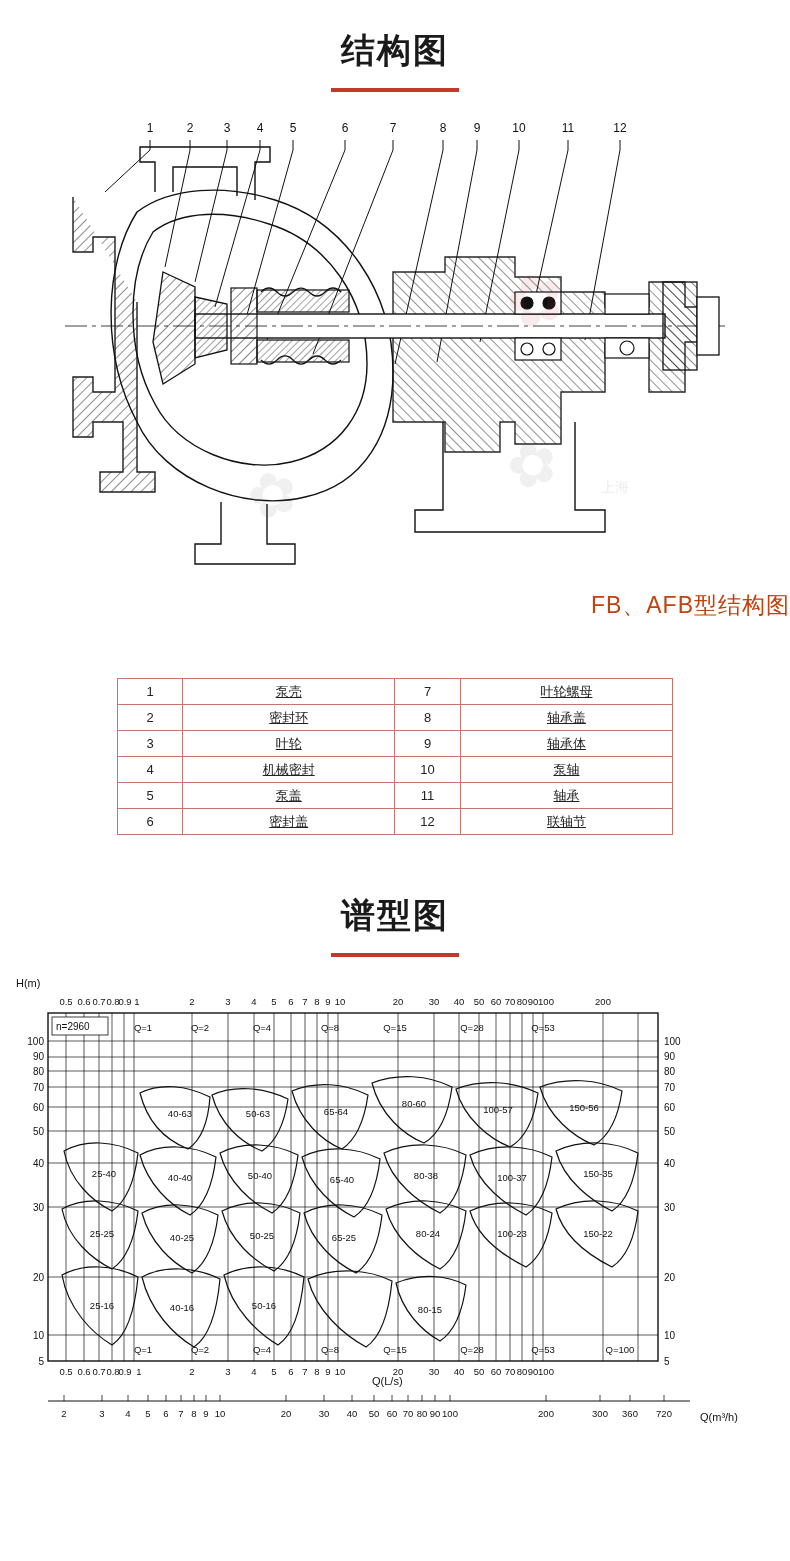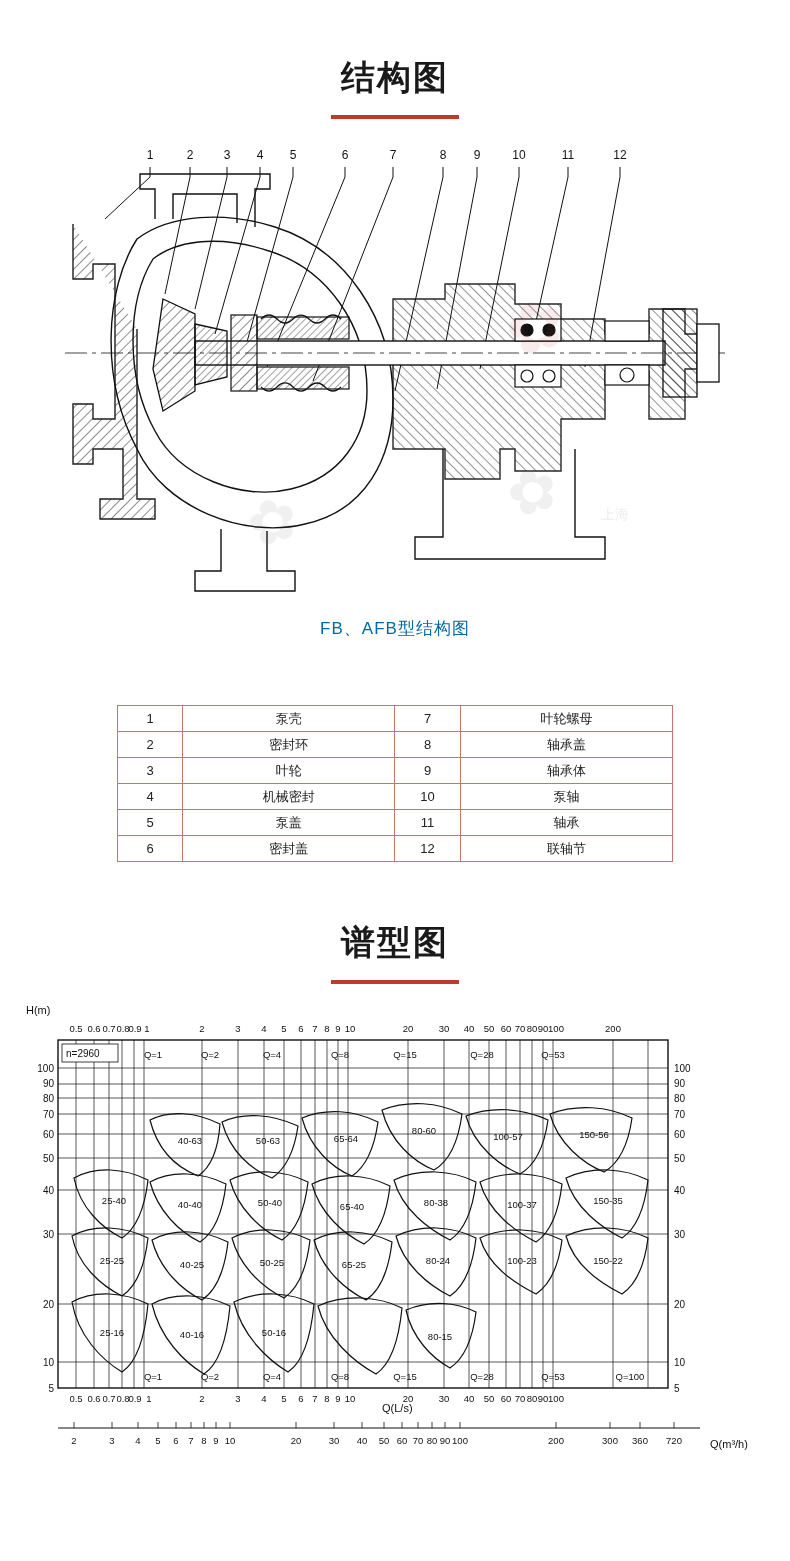--- a/index.html
+++ b/index.html
@@ -39,7 +39,7 @@
 </head>
 <body>
 
-<div class="section-title" style="padding-top:28px;margin-top:27px;">
+<div class="section-title" style="padding-top:28px;">
   <span>结构图</span>
 </div>
 <div class="title-rule"></div>

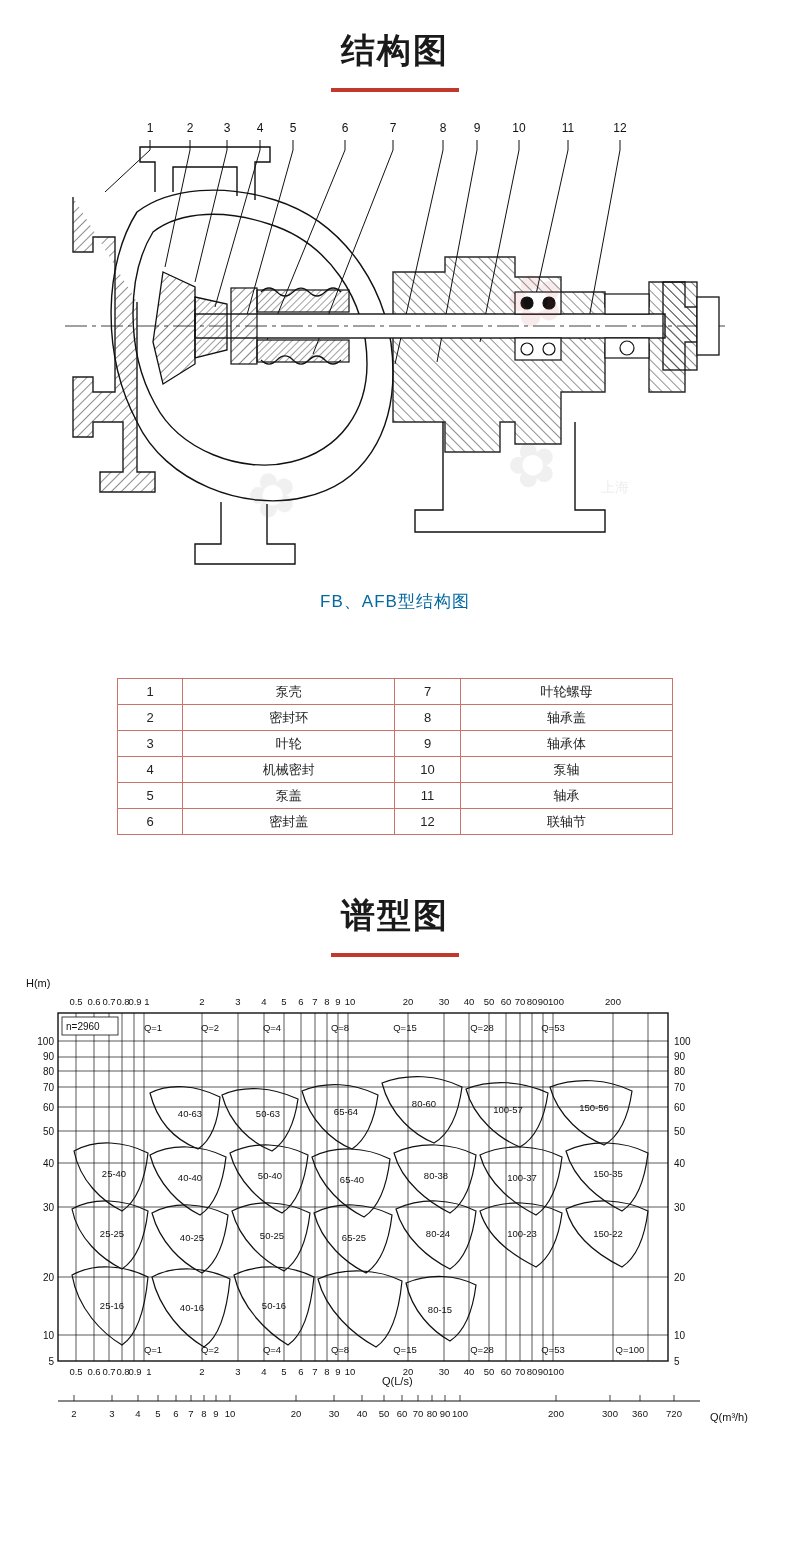--- a/index.html
+++ b/index.html
@@ -19,7 +19,7 @@
   #structure-block{position:relative;width:790px;height:560px;}
   #structure-svg{display:block;margin:0 auto;}
   .cap{
-    text-align:center;font-size:17px;color:#0369a1;margin-top:-2px;
+    text-align:right;font-size:23px;color:#c2410c;margin-top:-2px;
     letter-spacing:1px;
   }
   

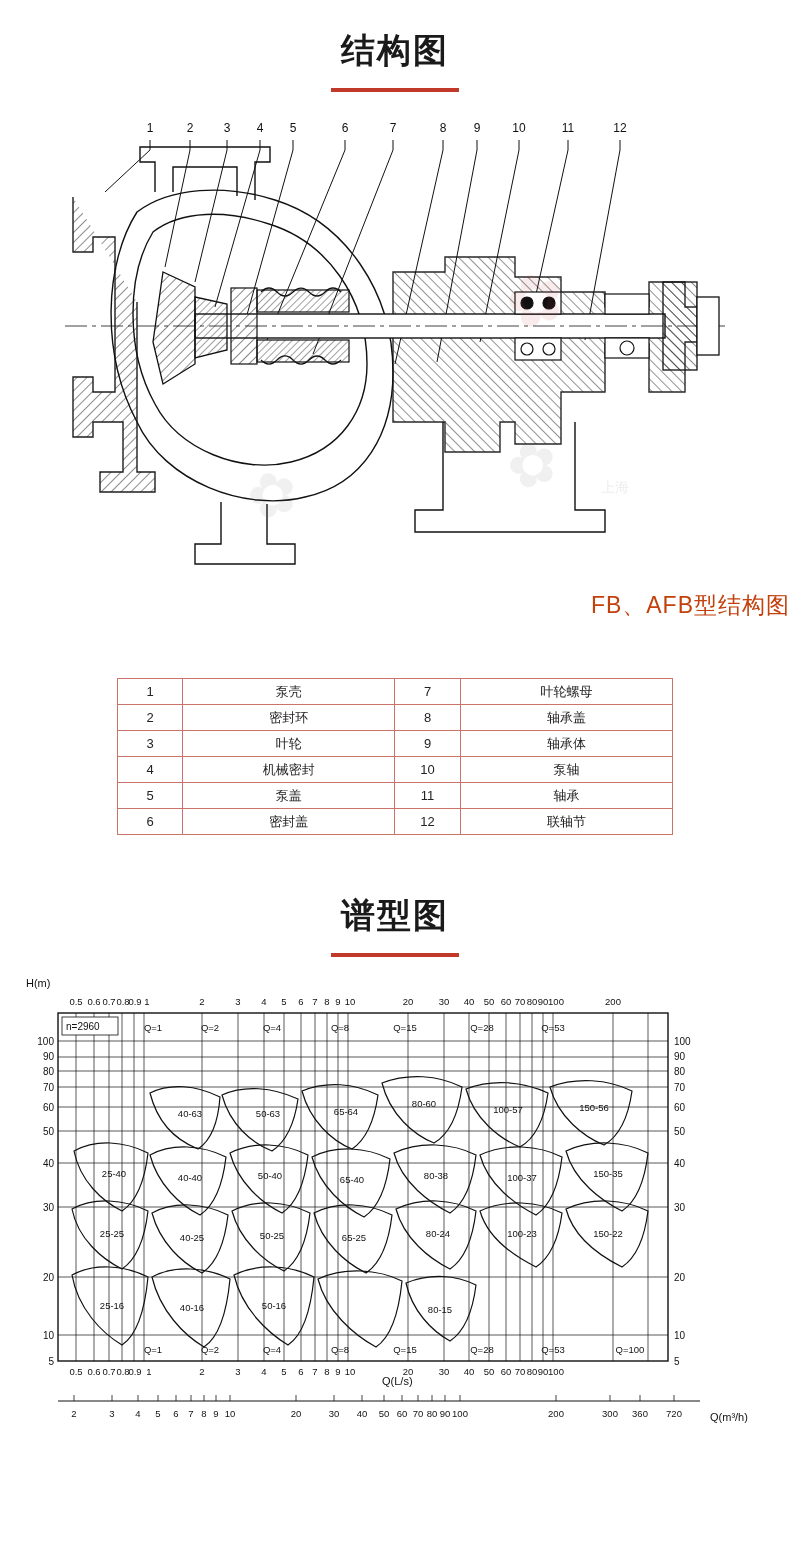--- a/index.html
+++ b/index.html
@@ -31,7 +31,7 @@
     border:1px solid #c9736b;height:25px;text-align:center;padding:0 4px;
   }
   .parts-table td.num{width:60px;}
-  .parts-table td.nam{width:218px;}
+  .parts-table td.nam{width:218px;text-decoration:underline;}
   
   #chart-block{position:relative;width:790px;height:480px;margin-top:8px;}
   #chart-svg{display:block;margin:0 auto;}

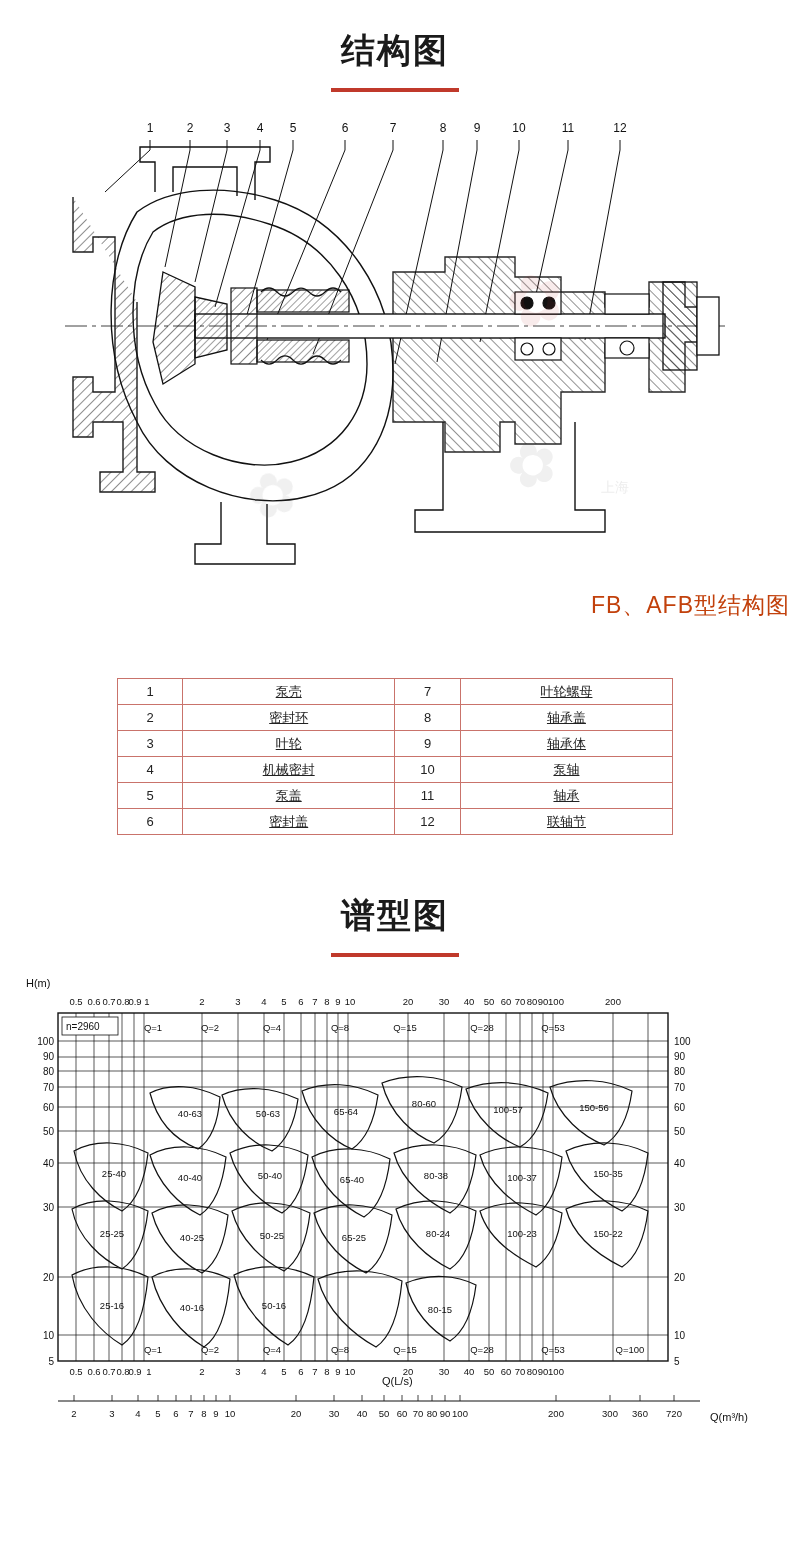--- a/index.html
+++ b/index.html
@@ -33,7 +33,7 @@
   .parts-table td.num{width:60px;}
   .parts-table td.nam{width:218px;text-decoration:underline;}
   
-  #chart-block{position:relative;width:790px;height:480px;margin-top:8px;}
+  #chart-block{position:relative;width:636px;height:480px;margin-top:8px;}
   #chart-svg{display:block;margin:0 auto;}
 </style>
 </head>

